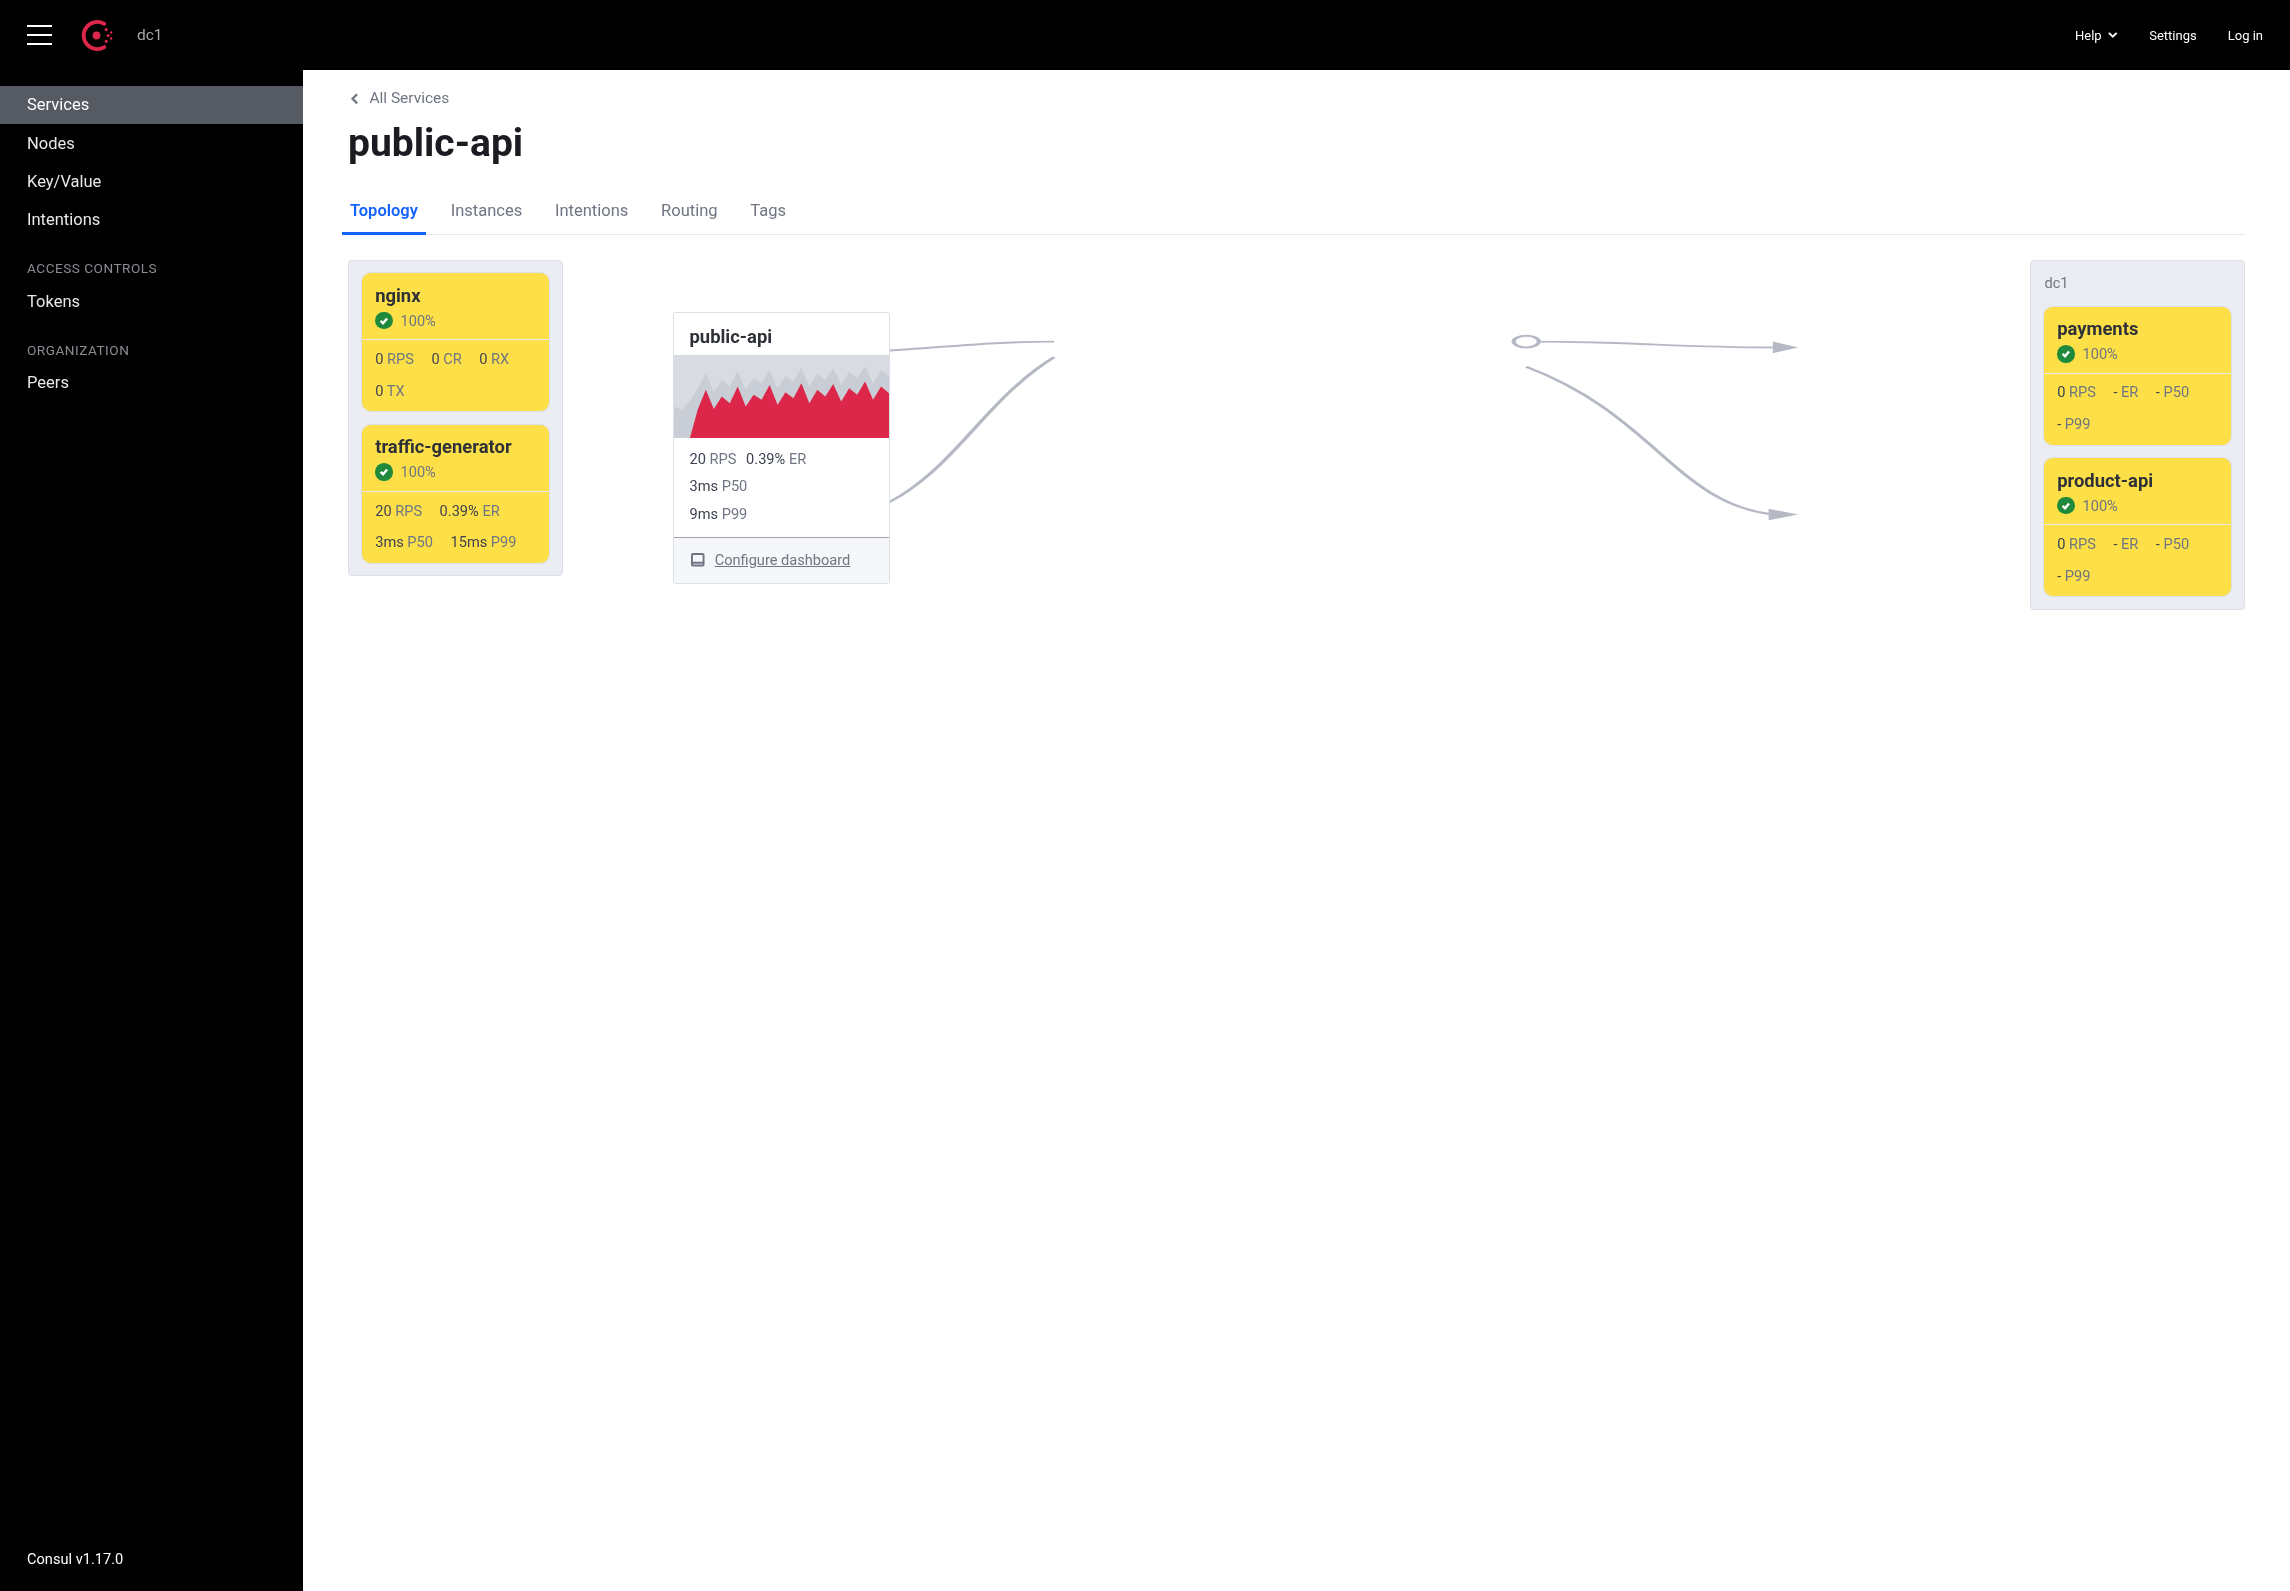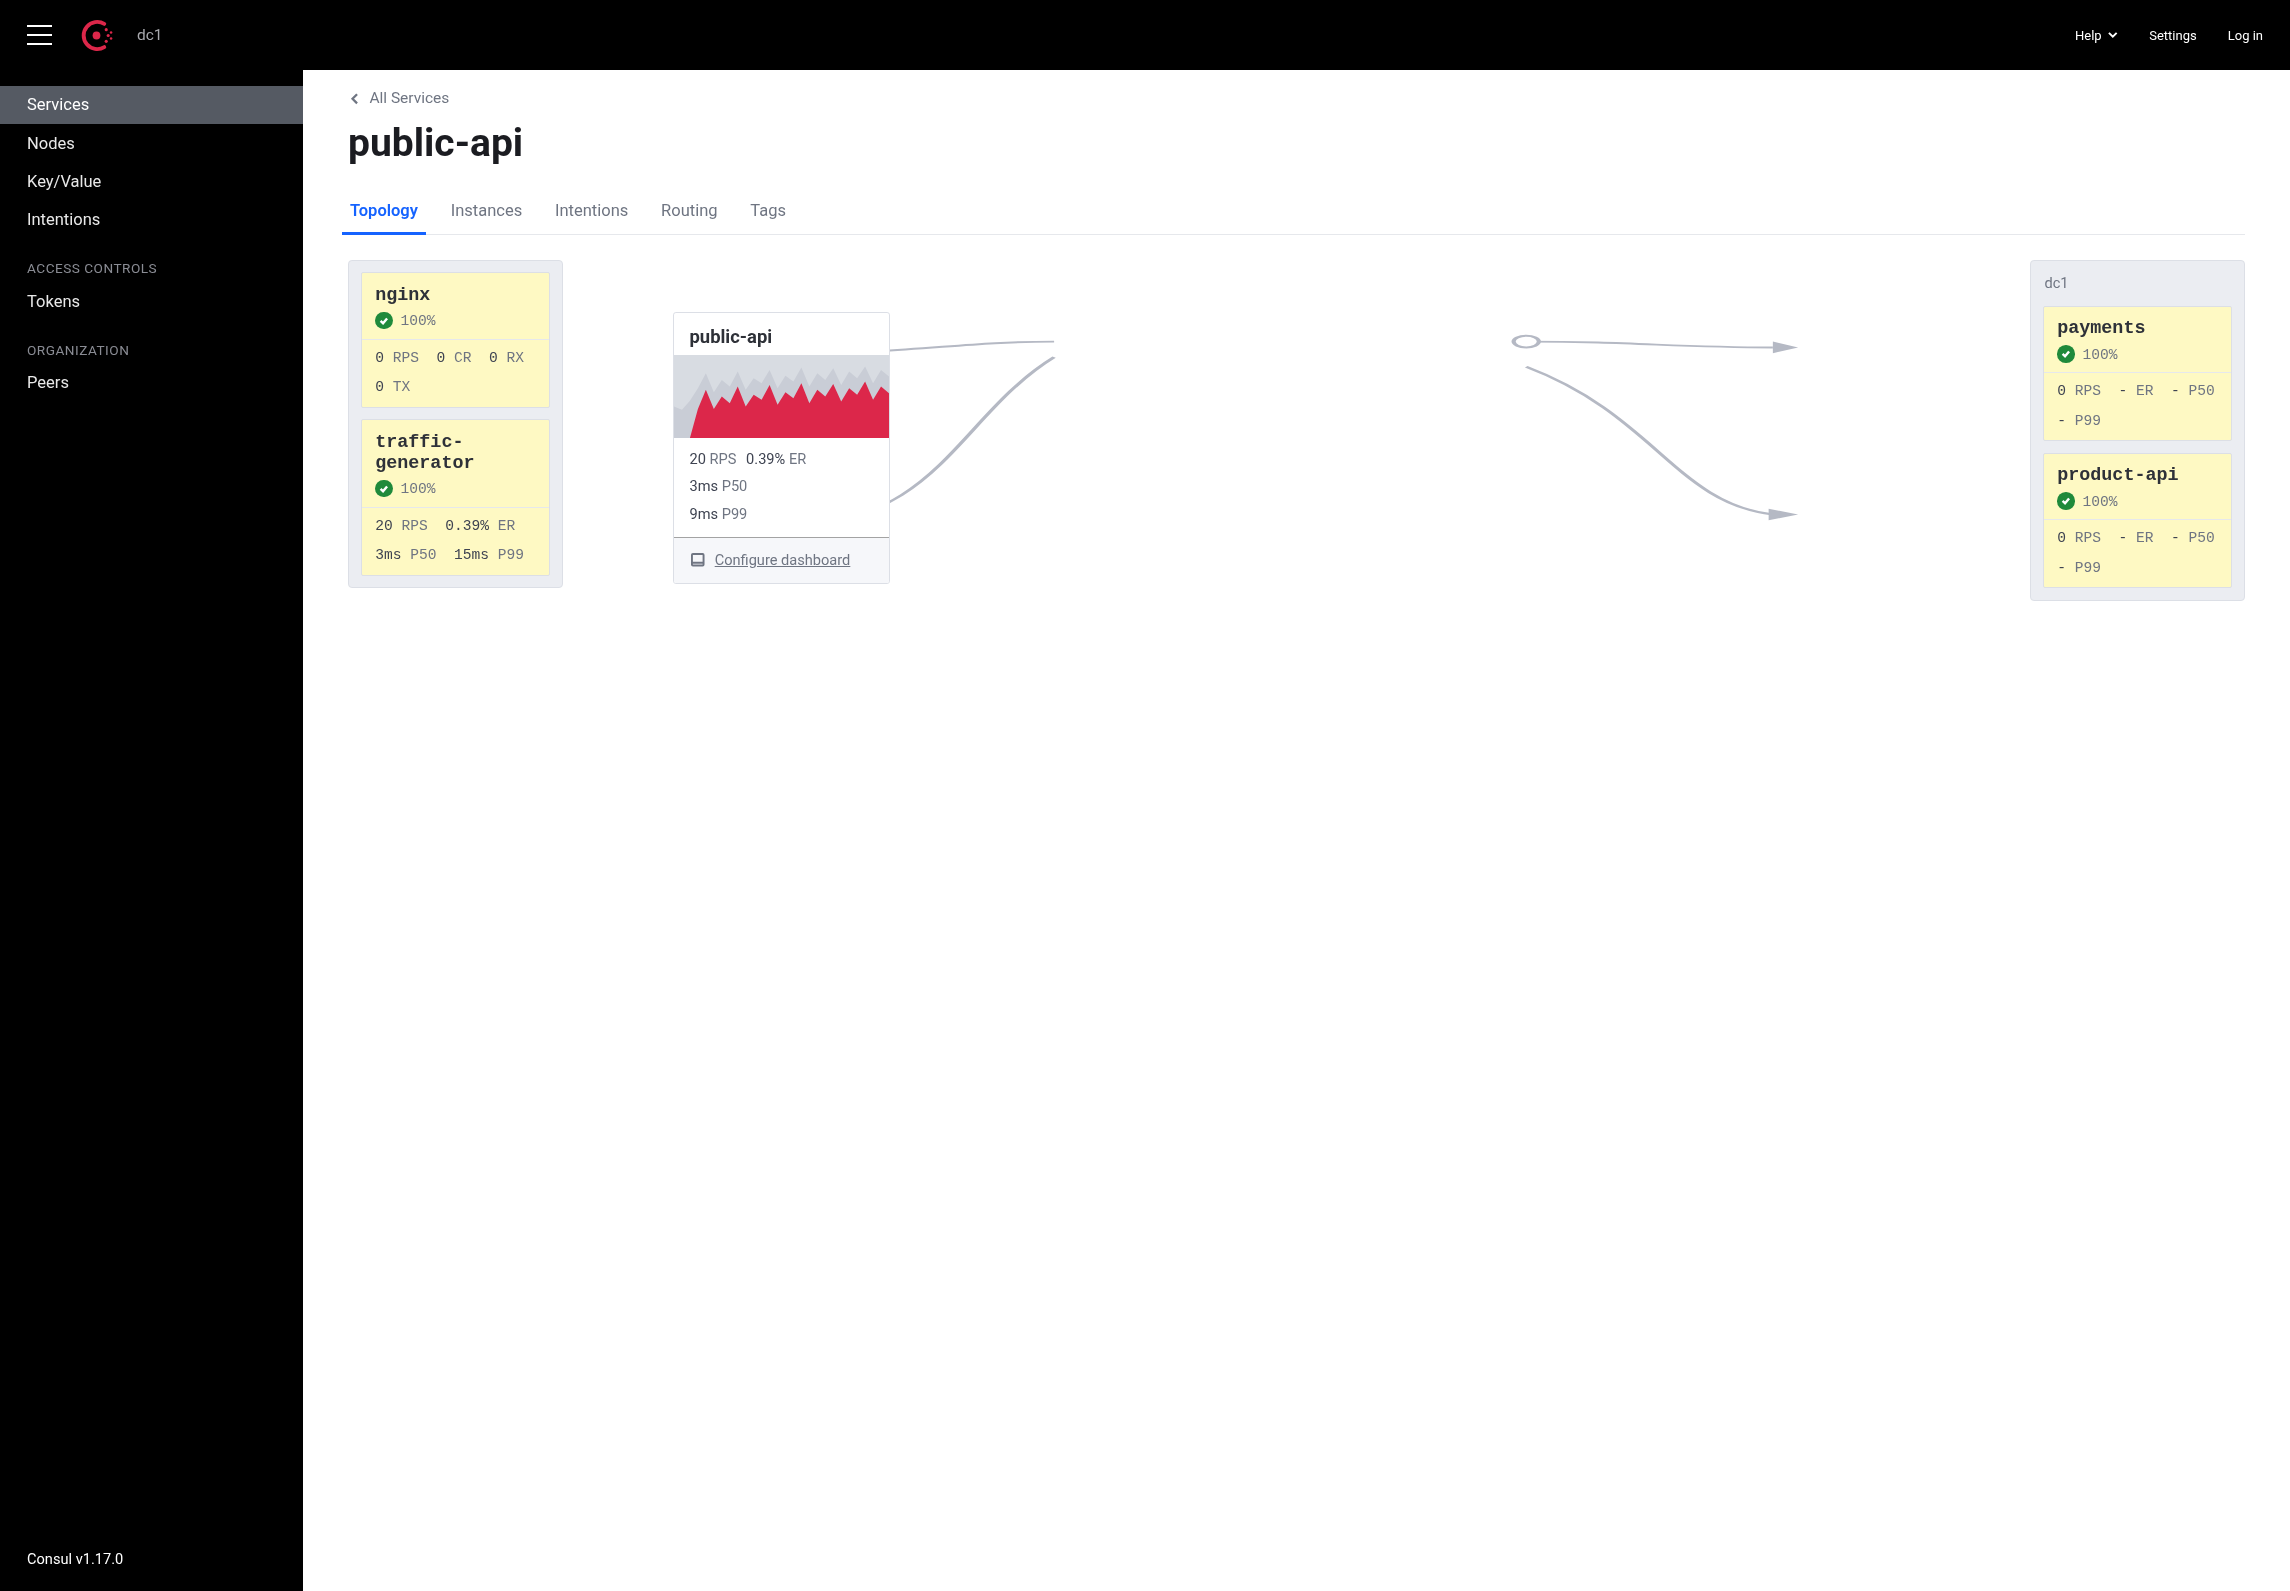--- a/index.html
+++ b/index.html
@@ -46,7 +46,7 @@
   .col.right { right:0; top:0; width:215px; background:#ebedf2; border:1px solid #dcdfe6; border-radius:3.9px; padding:11.6px; display:flex; flex-direction:column; gap:11.6px;}
   .dc-tag{ color:#6f7582; font-size:14.6px; padding: 1.9px 1.9px 1.9px; }
 
-  .card { background:#fef9c3; border:1px solid #dcdfe6; border-radius:2px;font-family:Liberation Mono, monospace; }
+  .card { background:#fde047; border:1px solid #dcdfe6; border-radius:10px; }
   .card-head { padding:11.6px 13.6px 9.7px; }
   .card-title { font-size:18.4px; font-weight:700; color:#2e3138; }
   .status-row { display:flex; align-items:flex-end; gap:7.8px; margin-top:5.8px;}

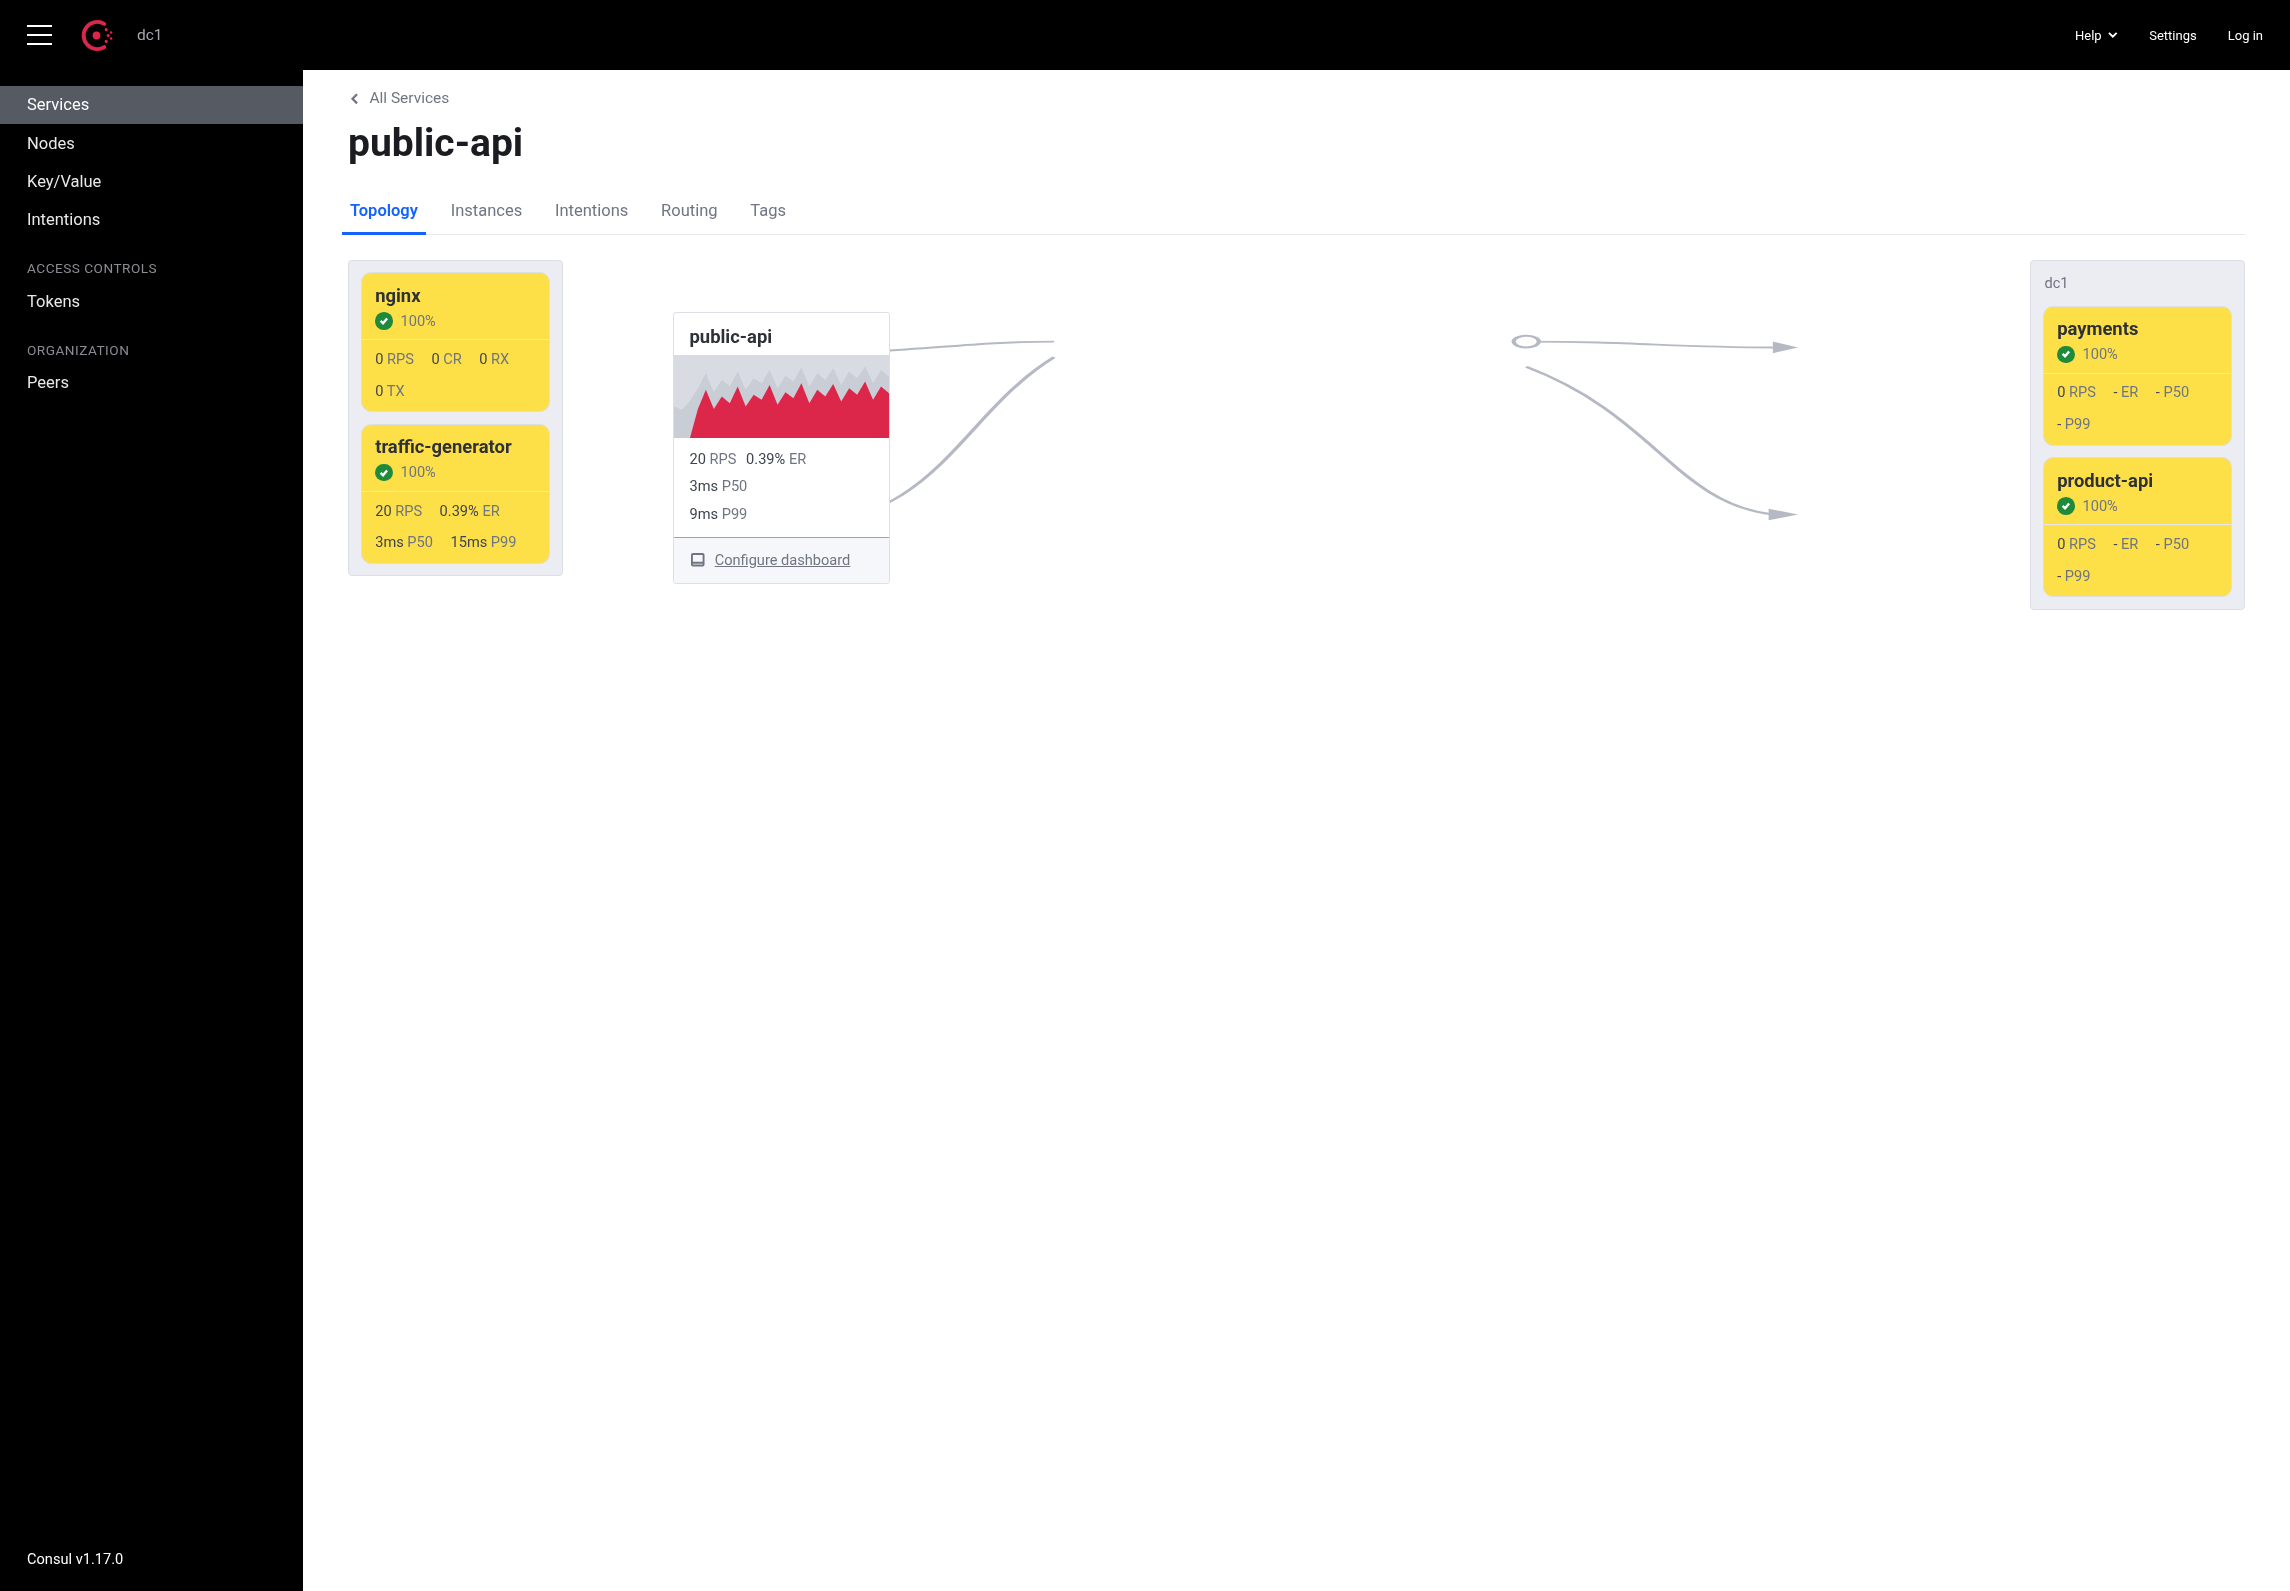--- a/index.html
+++ b/index.html
@@ -49,7 +49,7 @@
   .card { background:#fde047; border:1px solid #dcdfe6; border-radius:10px; }
   .card-head { padding:11.6px 13.6px 9.7px; }
   .card-title { font-size:18.4px; font-weight:700; color:#2e3138; }
-  .status-row { display:flex; align-items:flex-end; gap:7.8px; margin-top:5.8px;}
+  .status-row { display:flex; align-items:center; gap:7.8px; margin-top:5.8px;}
   .status-dot { width:17.5px; height:17.5px; border-radius:50%; background:#1f8a3b; display:flex; align-items:center; justify-content:center;}
   .status-dot svg{ width:9.7px; height:9.7px; stroke:#fff; stroke-width:3; fill:none;}
   .status-text{ color:#6f7582; font-size:14.6px;}

